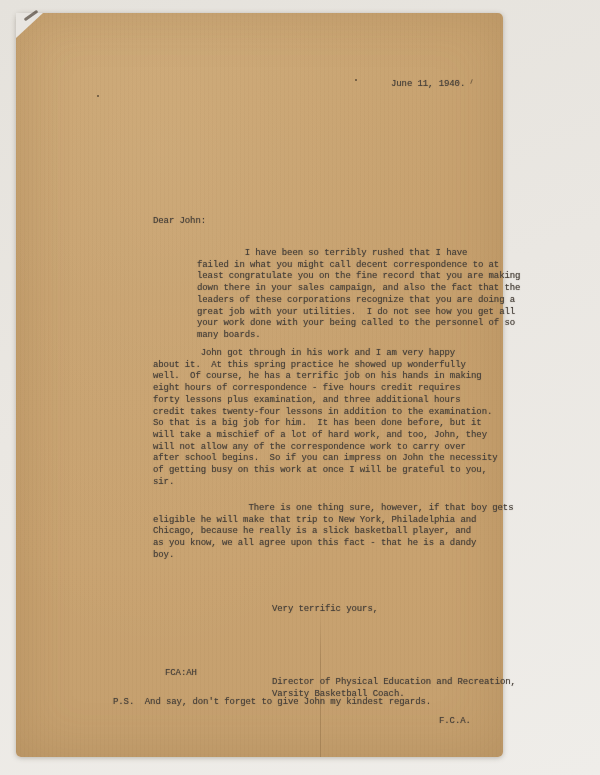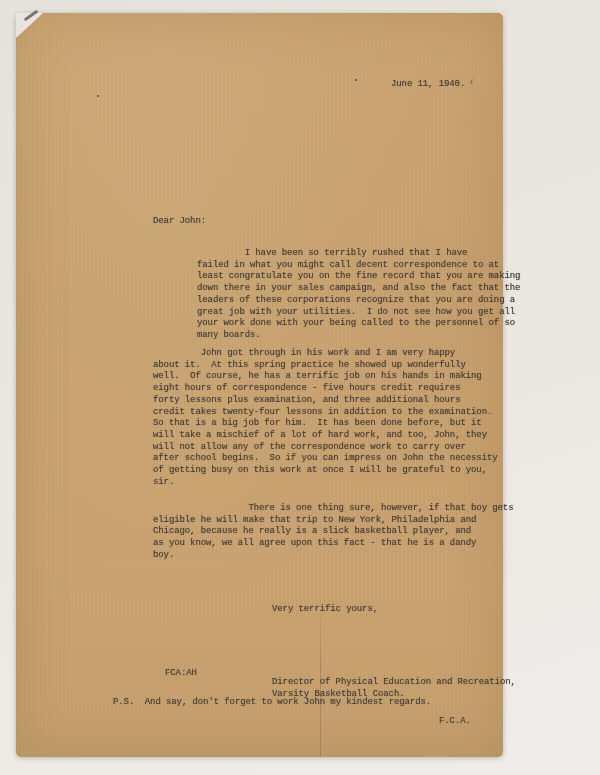--- a/index.html
+++ b/index.html
@@ -116,7 +116,7 @@
 
   <div class="type block-typist-ref">FCA:AH</div>
 
-  <div class="type block-ps">P.S.  And say, don't forget to work John my kindest regards.</div>
+  <div class="type block-ps">P.S.  And say, don't forget to give John my kindest regards.</div>
 
   <div class="type block-initials">F.C.A.</div>
 

